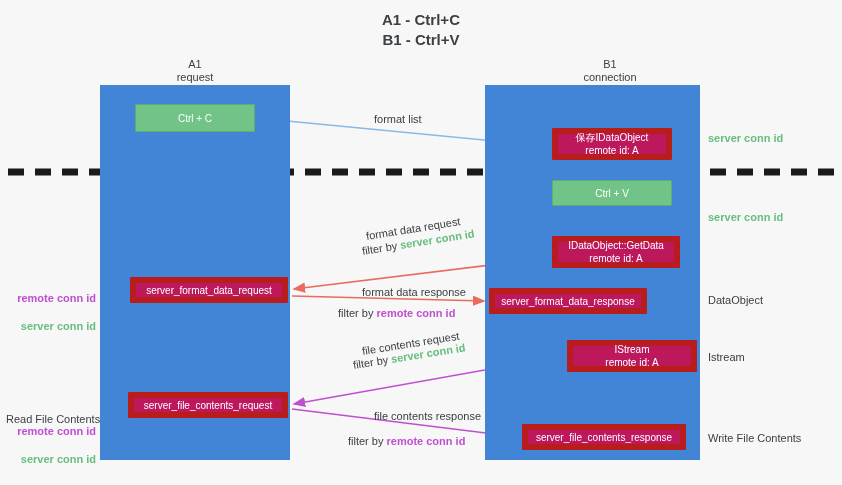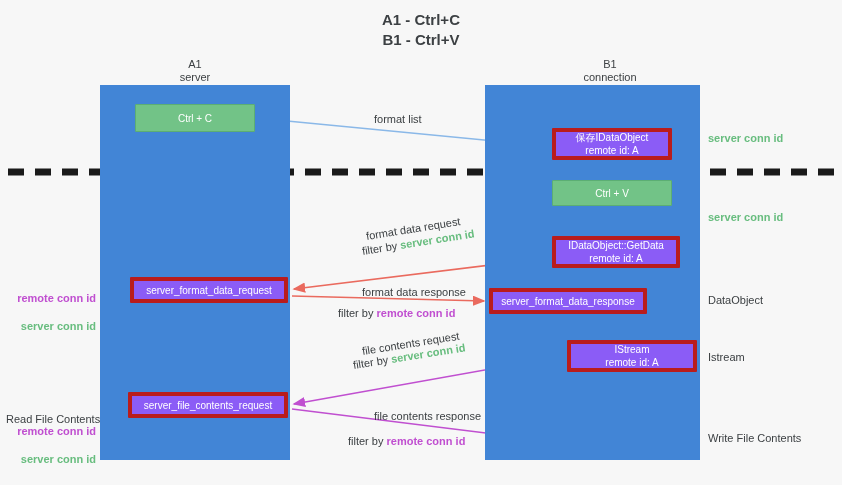--- a/index.html
+++ b/index.html
@@ -132,7 +132,7 @@
   <div class="abs lane" id="lane-b"></div>
 
   <div class="abs lane-header" id="lane-a-header">A1
-server</div>
+request</div>
   <div class="abs lane-header" id="lane-b-header">B1
 connection</div>
 

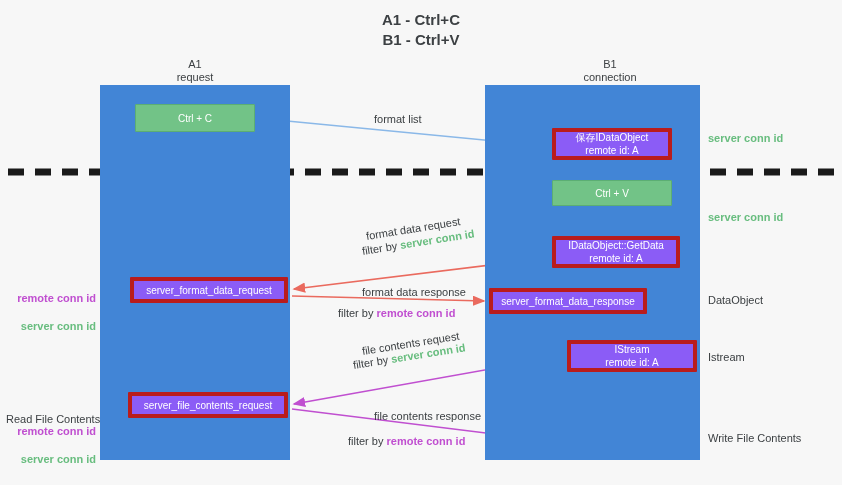--- a/index.html
+++ b/index.html
@@ -44,7 +44,7 @@
     white-space:pre-line; border-radius:1px;
   }
   .box.green  { background:#72c387; border:1px solid #5cae73; }
-  .box.orange { background:#8b5cf6; border:4px solid #b91c1c; }
+  .box.orange { background:#be185d; border:6px solid #b91c1c; }
 
   #box-ctrl-c        { left:135px; top:104px; width:120px; height:28px; }
   #box-save-idata    { left:552px; top:128px; width:120px; height:32px; }

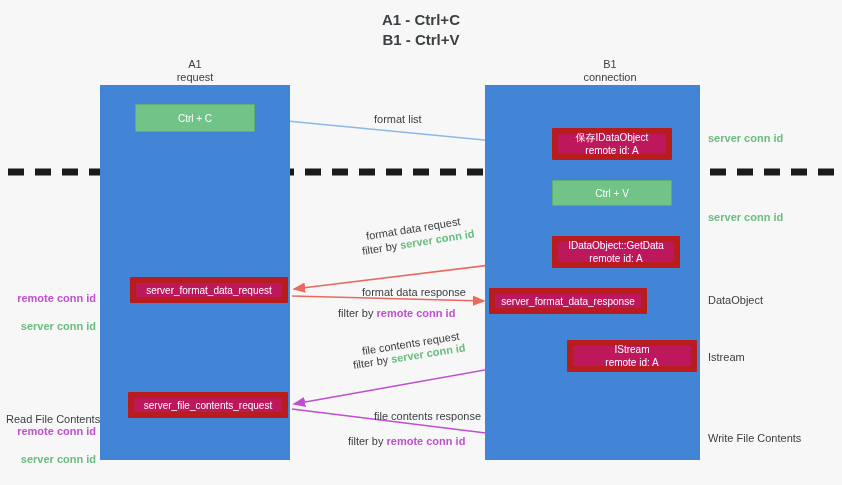--- a/index.html
+++ b/index.html
@@ -155,6 +155,7 @@
 
   <div class="abs box orange" id="box-file-req">server_file_contents_request</div>
 
+  <div class="abs box orange" id="box-file-resp">server_file_contents_response</div>
 
   <div class="abs edge-label" id="lbl-format-list">format list</div>
 

